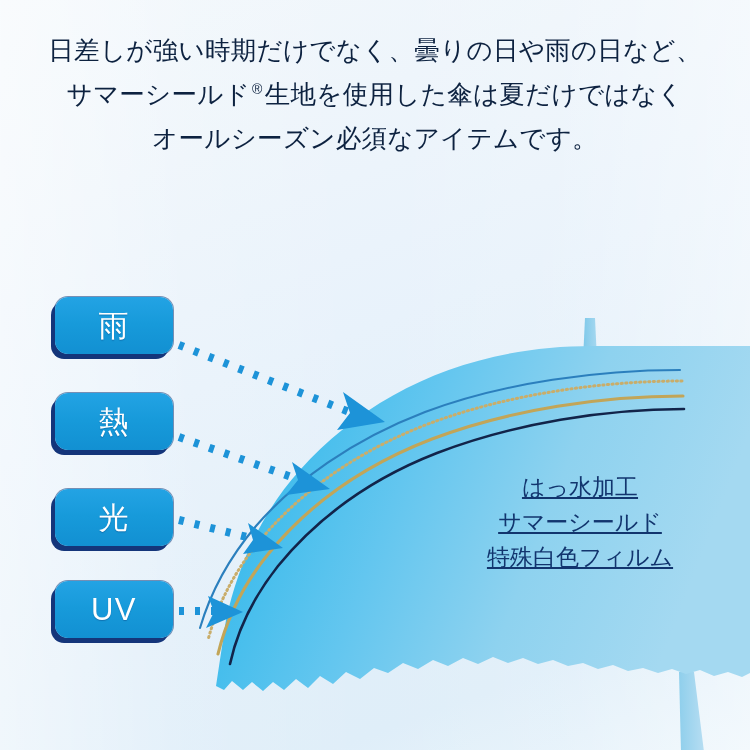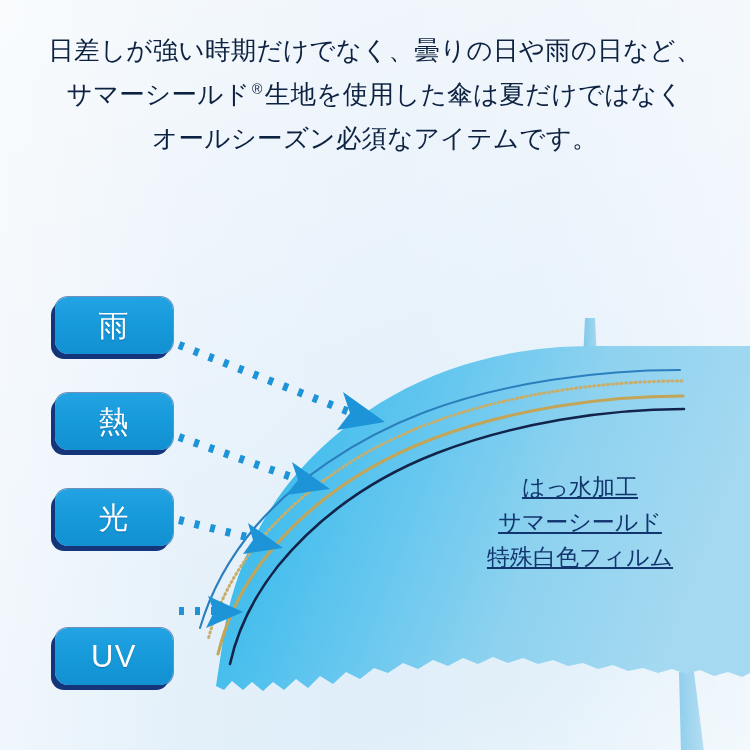--- a/index.html
+++ b/index.html
@@ -94,7 +94,6 @@
   .chip.latin {
     font-size: 31px;
     letter-spacing: 1.5px;
-    margin-top: 47px;
   }
   #chip-rain  { left: 55px; top: 297px; }
   #chip-heat  { left: 55px; top: 393px; }

